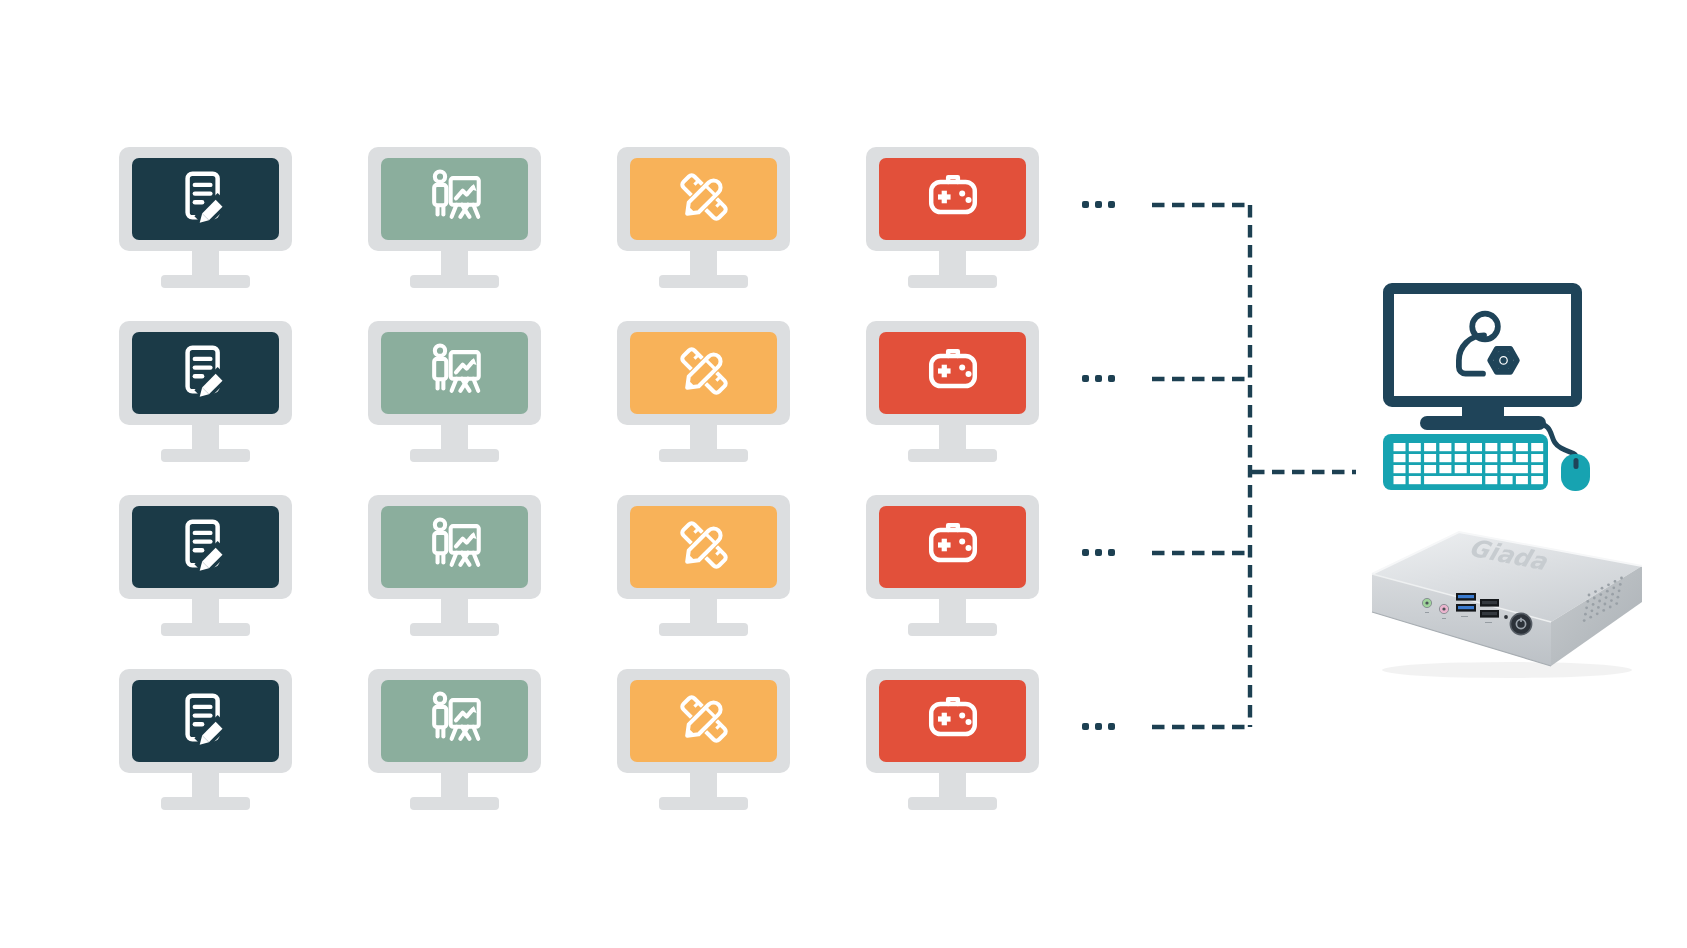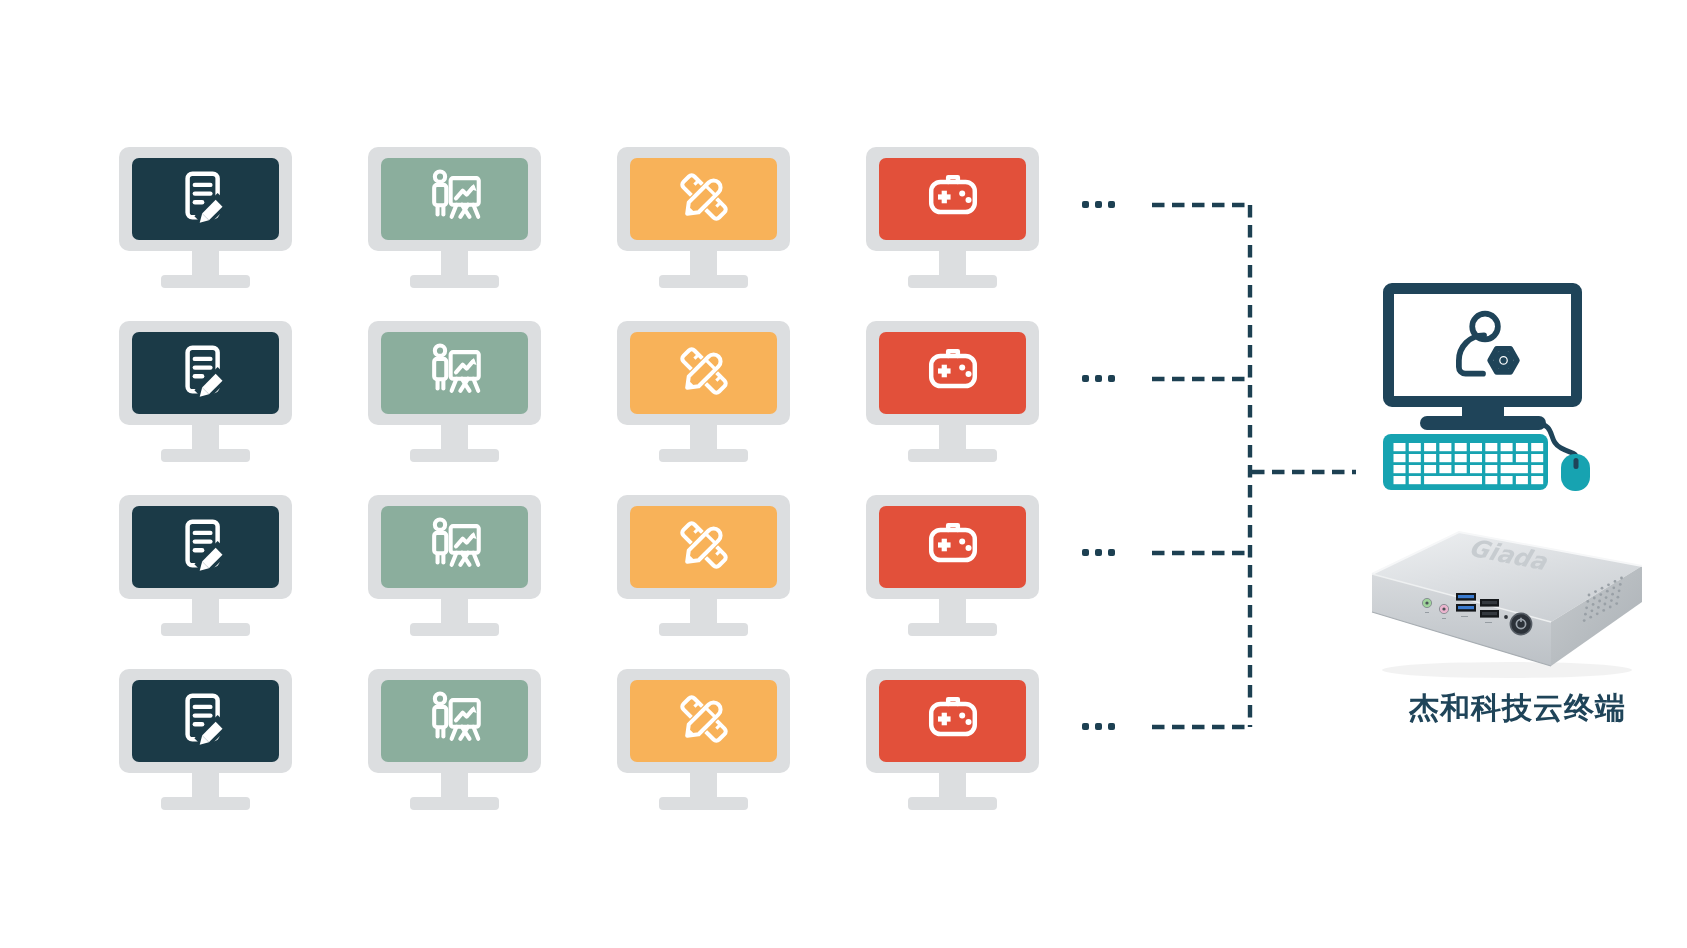--- a/index.html
+++ b/index.html
@@ -557,7 +557,6 @@
       </g>
   </svg>
 
-  <div class="device-label">杰和科技云终端</div>
 </div>
 
 </body></html>

